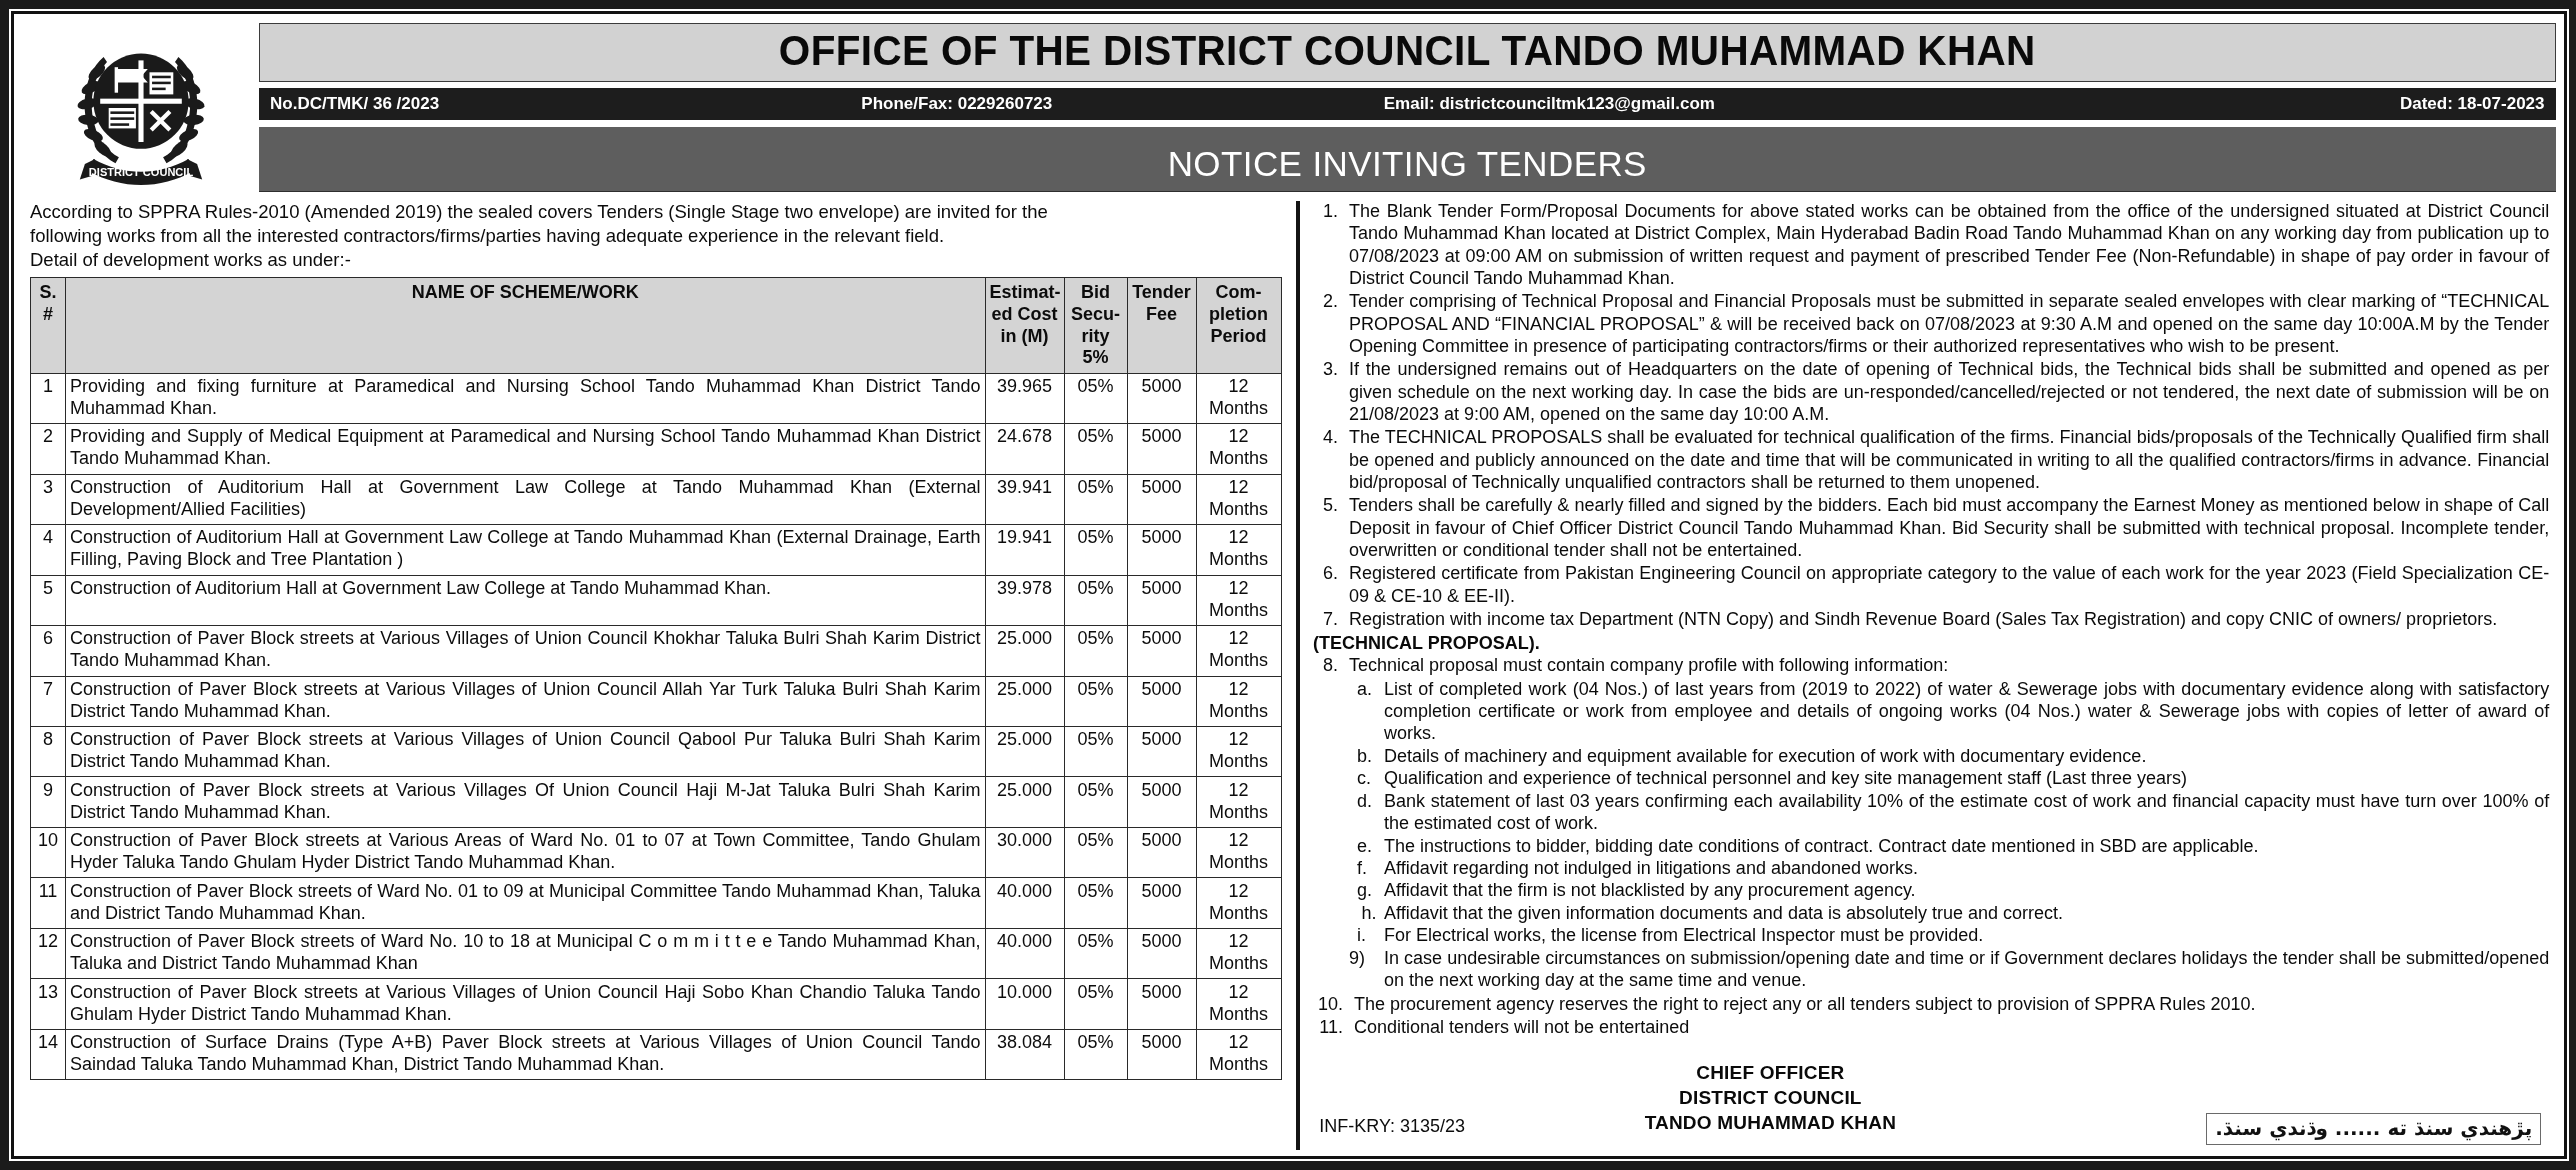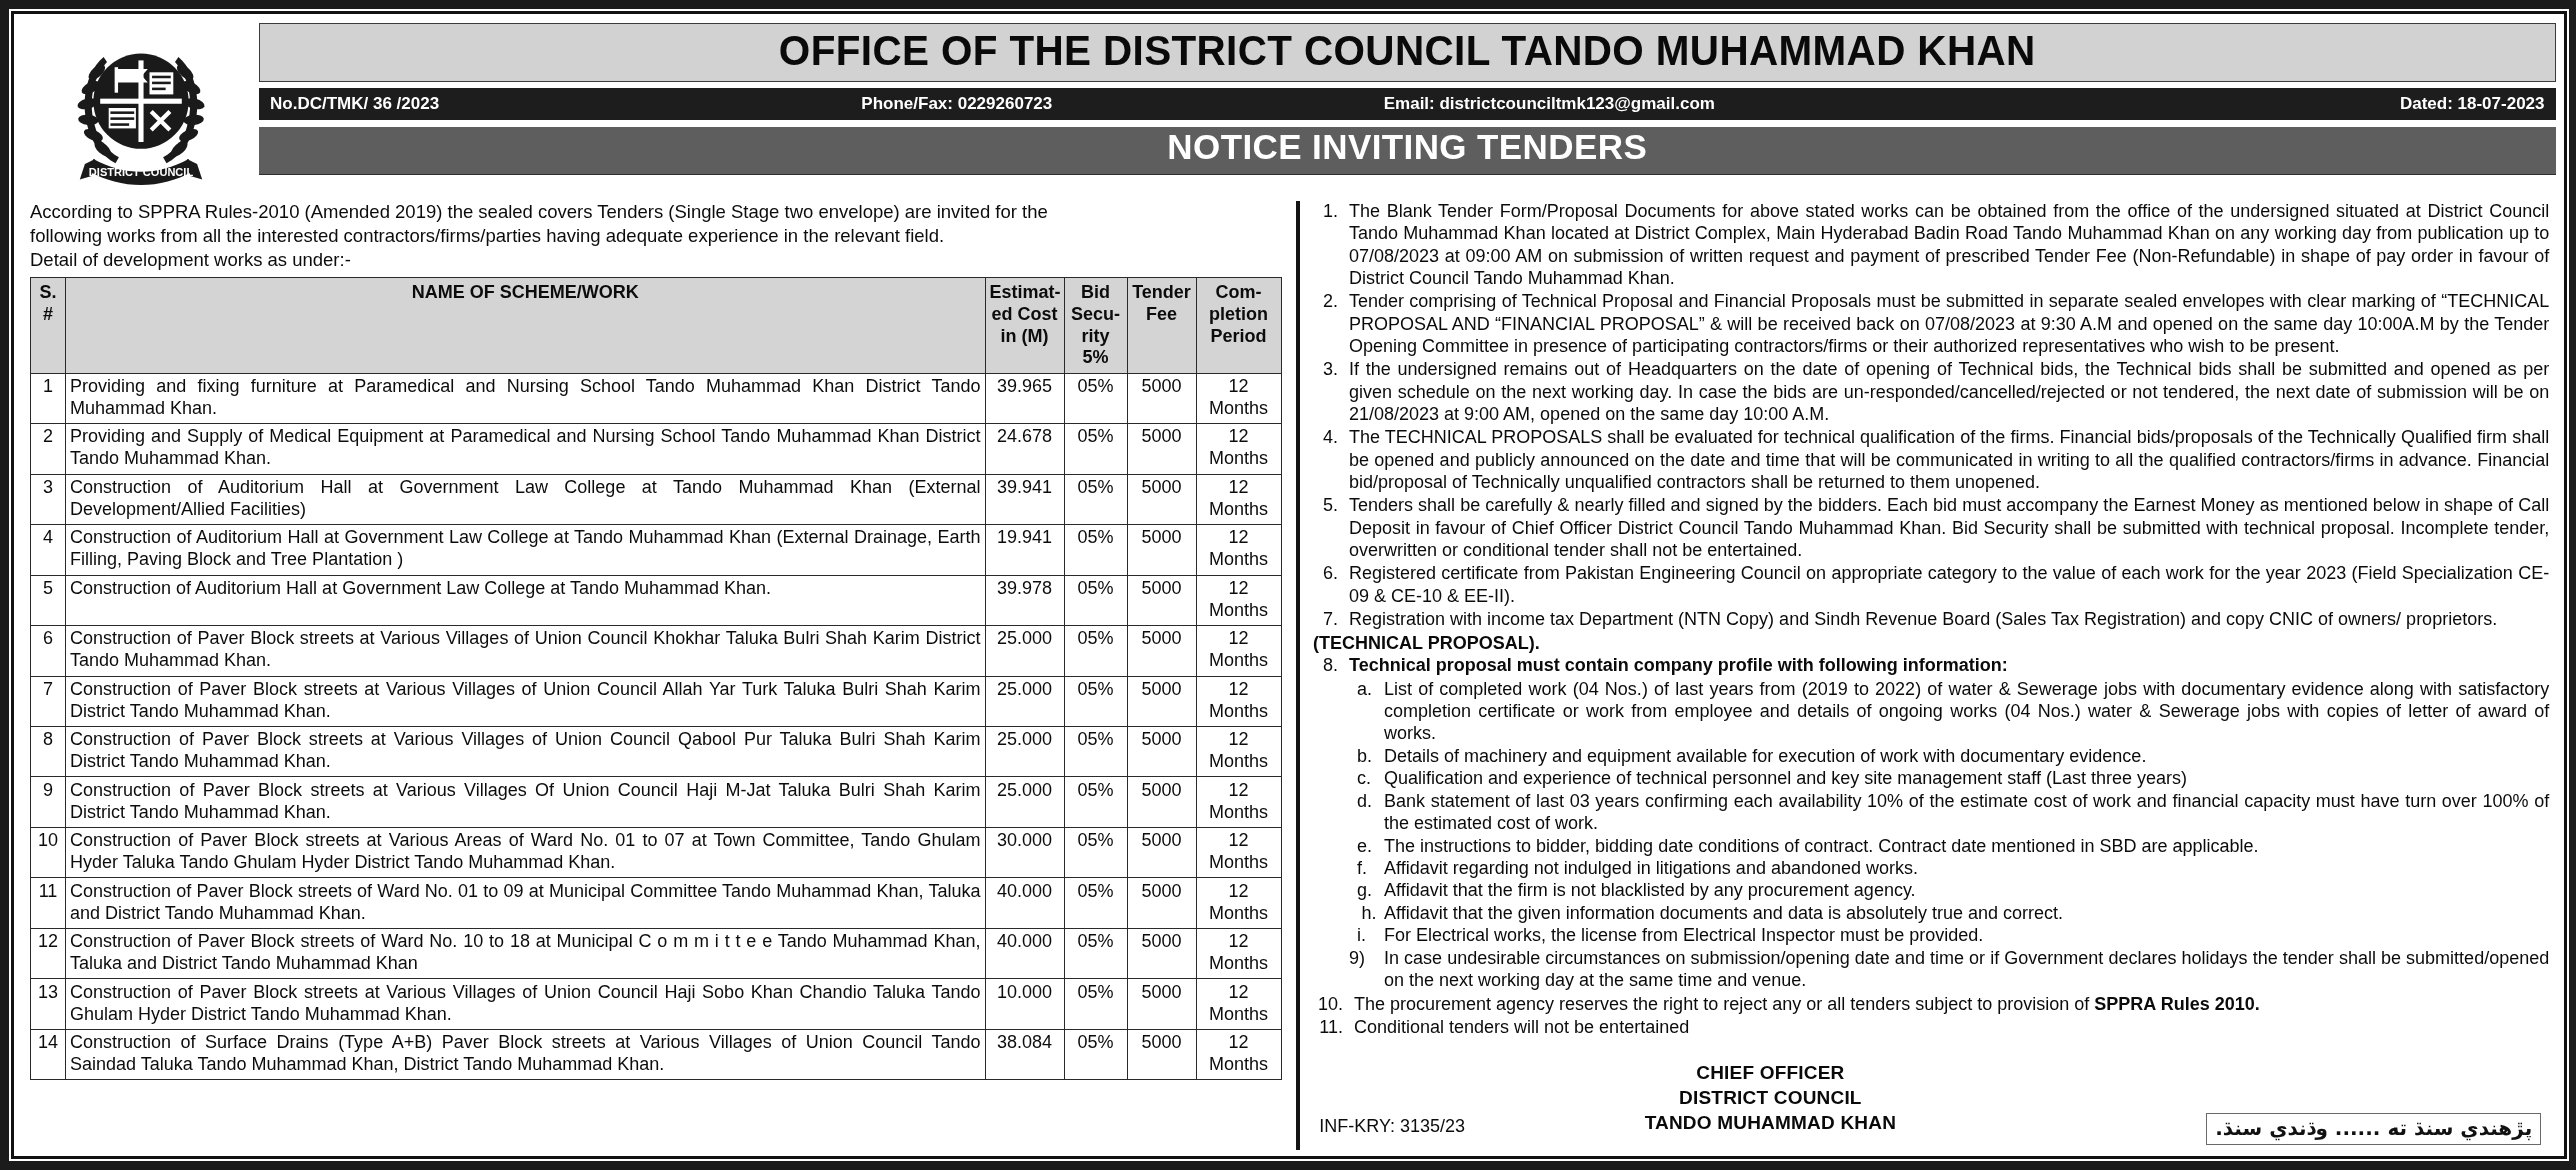--- a/index.html
+++ b/index.html
@@ -63,8 +63,8 @@
   .nit-bar{
     background:#5e5e5e;color:#ffffff;
     text-align:center;
-    font-size:35px;font-weight:bold;letter-spacing:0.4px;
-    padding:0 0 7px 0;
+    font-size:35px;font-weight:normal;letter-spacing:0.4px;
+    padding:17px 0 7px 0;
     border-bottom:1.6px solid #2e2e2e;
   }
 

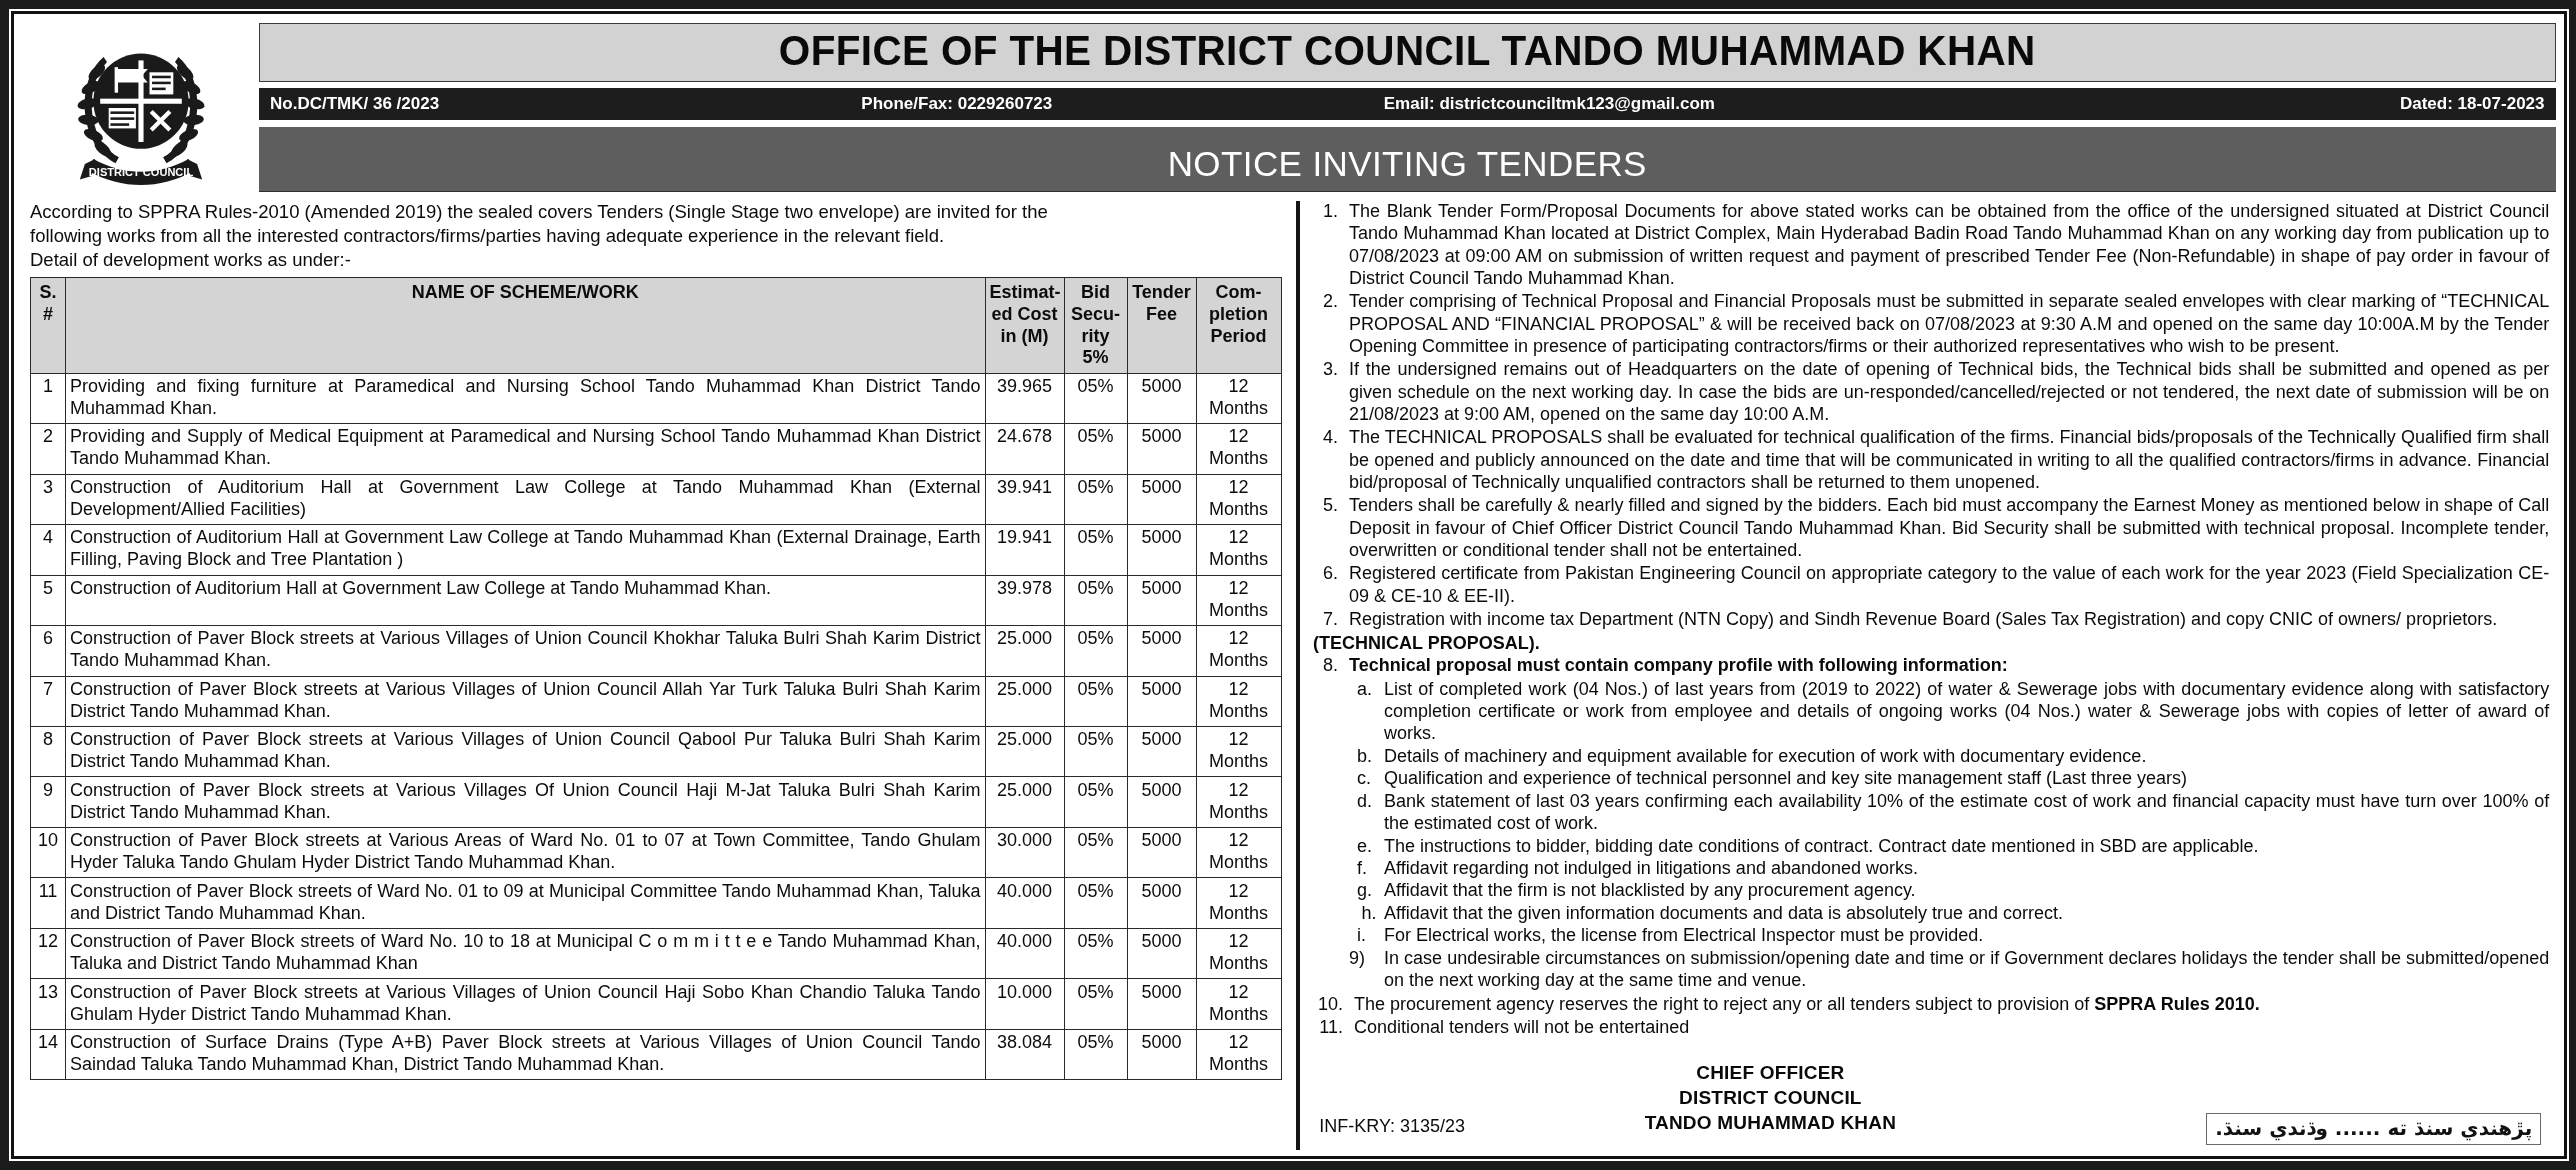--- a/index.html
+++ b/index.html
@@ -119,7 +119,7 @@
   .rtxt.nj{text-align:left;}
 
   .tech-head{font-size:18px;font-weight:bold;margin:1.6px 0 0.8px 0;color:#0a0a0a;}
-  .bold{font-weight:bold;}
+  .bold{font-weight:normal;}
 
   .sublist{margin-left:36px;}
   .sitem{display:flex;margin-bottom:0px;}

